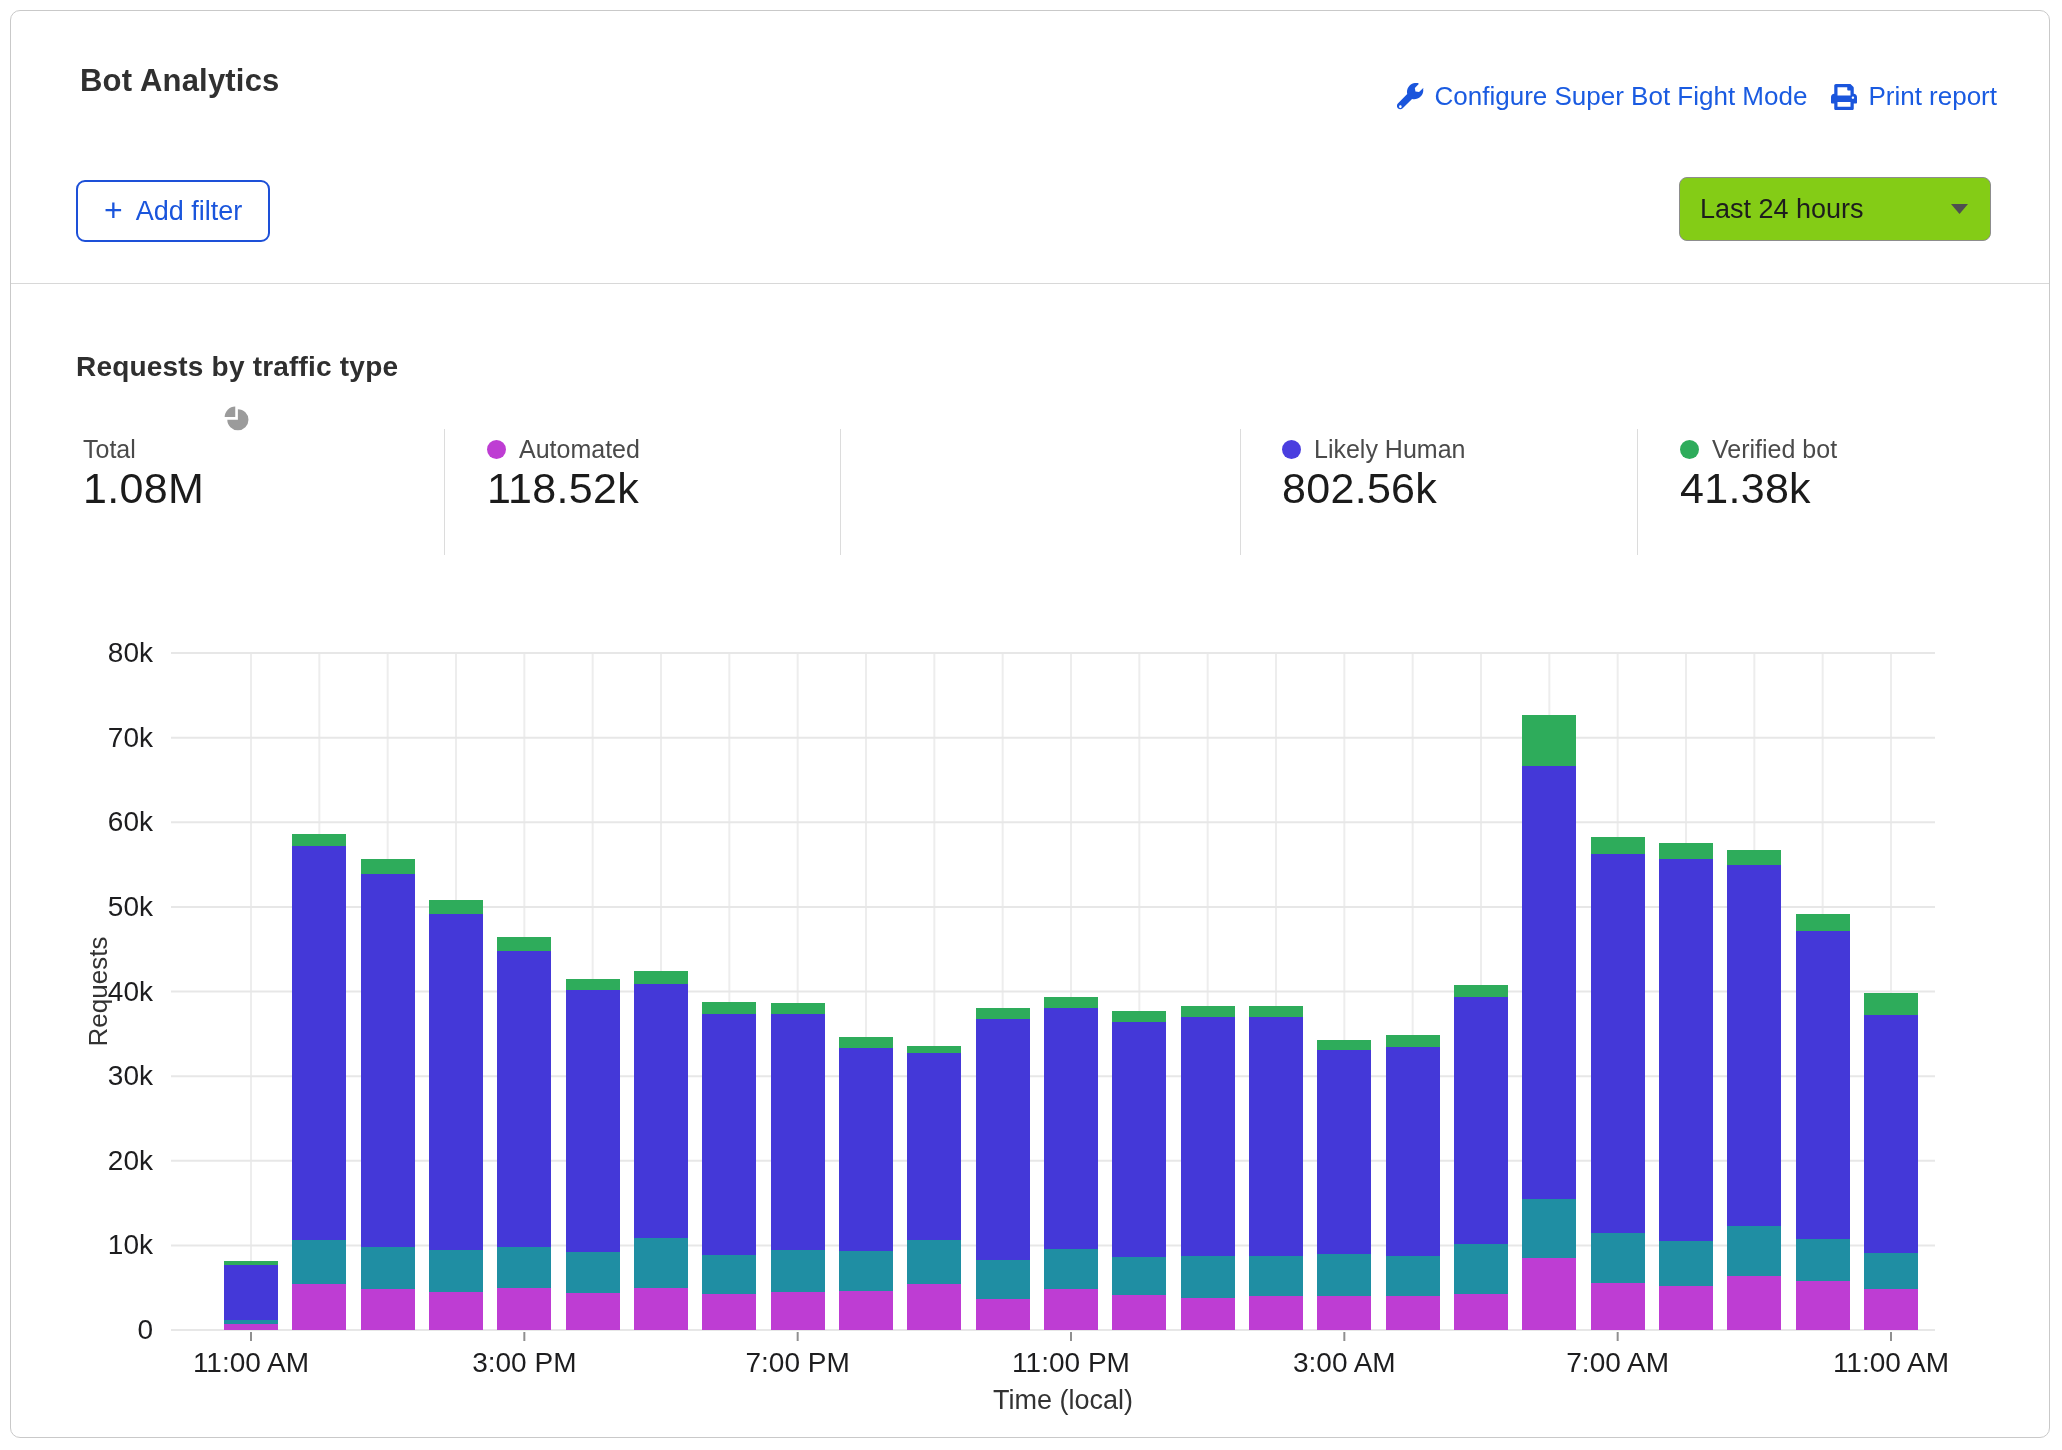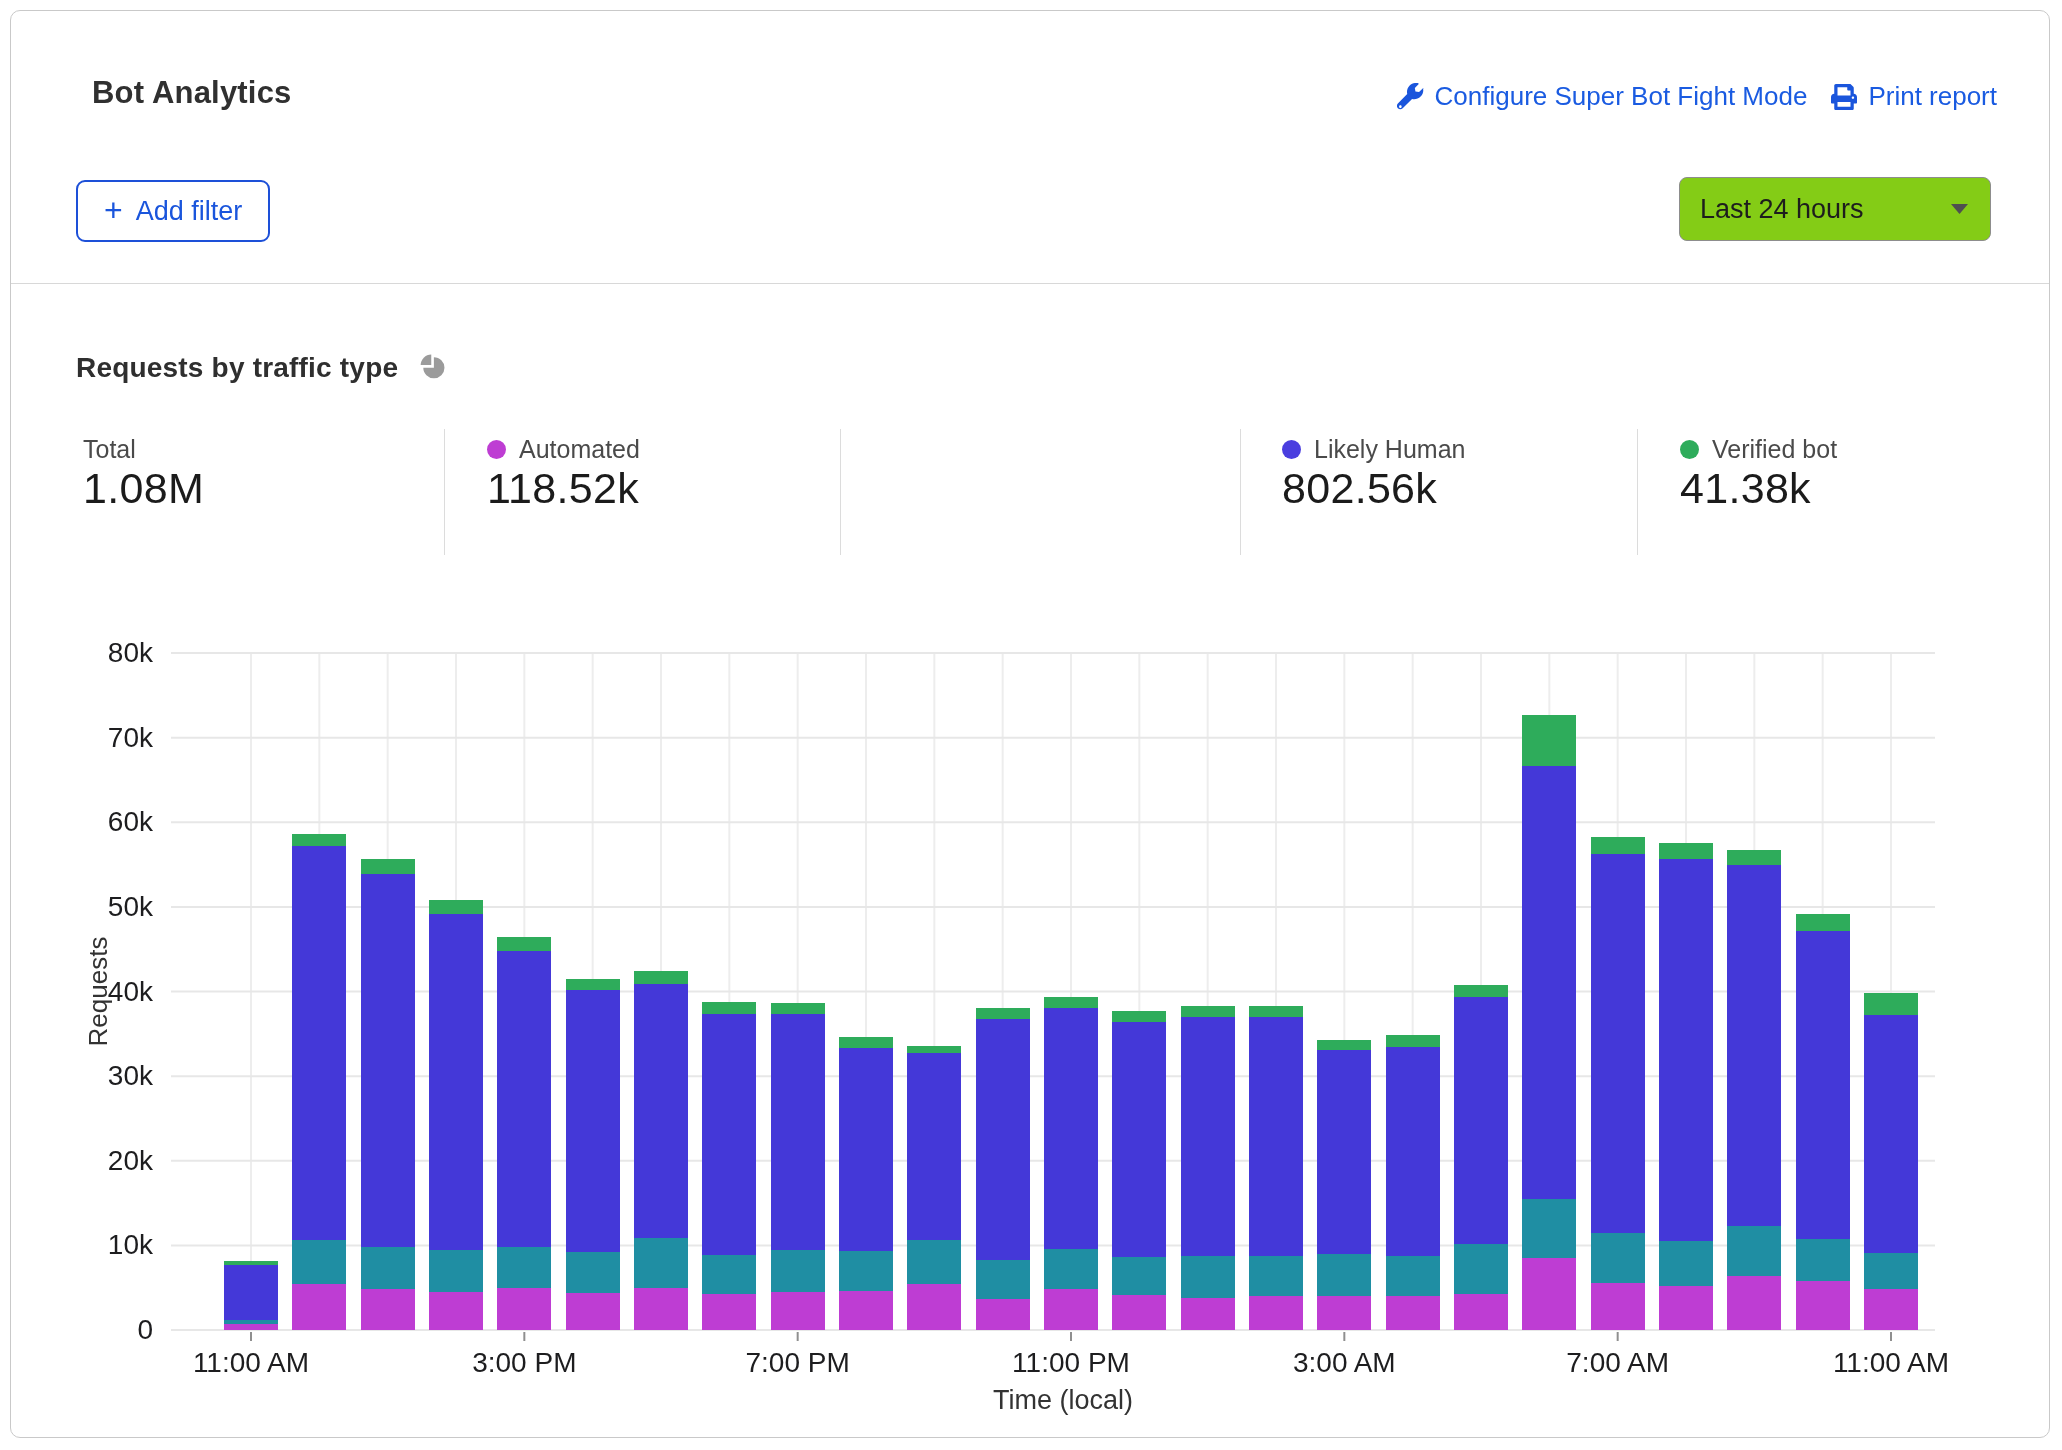--- a/index.html
+++ b/index.html
@@ -5,7 +5,7 @@
   html,body{margin:0;padding:0;background:#fff;}
   body{width:2062px;height:1450px;position:relative;font-family:"Liberation Sans",sans-serif;-webkit-font-smoothing:antialiased;}
   .card{position:absolute;left:10px;top:10px;width:2040px;height:1428px;background:#fff;border:1px solid #c9c9c9;border-radius:10px;box-sizing:border-box;}
-  .page-title{position:absolute;left:65px;top:48px;font-size:31px;font-weight:700;color:#303030;margin:16px;letter-spacing:.2px;}
+  .page-title{position:absolute;left:65px;top:48px;font-size:31px;font-weight:700;color:#303030;margin:4px;letter-spacing:.2px;}
   .header-links{position:absolute;right:52px;top:70px;display:flex;align-items:center;gap:24px;}
   .hlink{display:flex;align-items:center;gap:11px;color:#1a5be1;font-size:26px;text-decoration:none;cursor:pointer;}
   .hlink svg{display:block;}

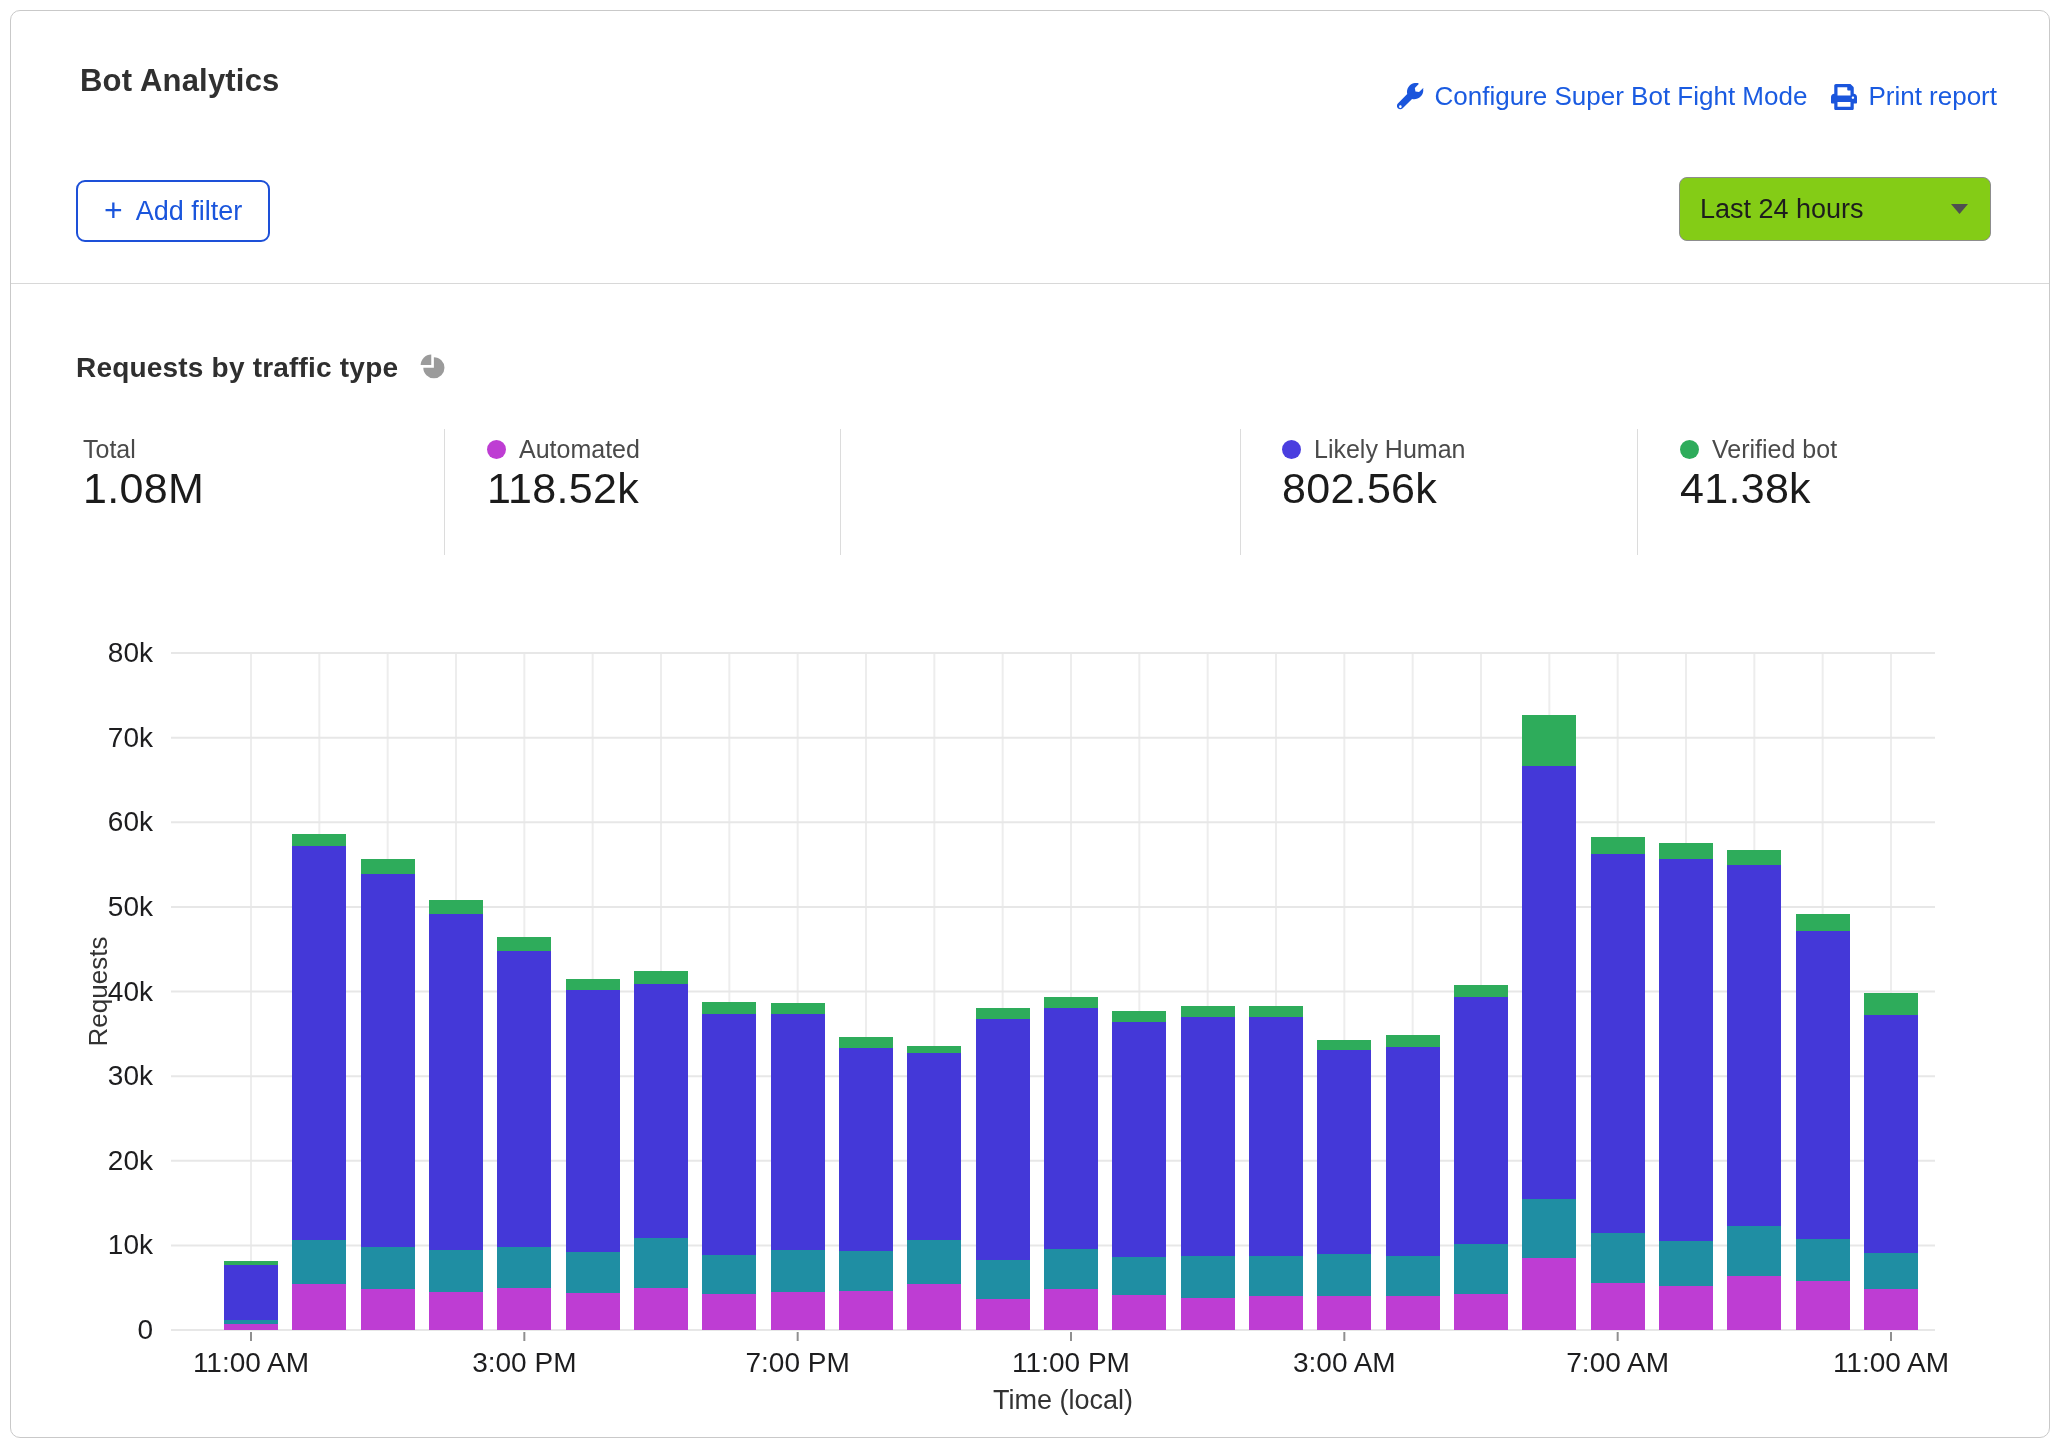--- a/index.html
+++ b/index.html
@@ -14,7 +14,7 @@
   .select{position:absolute;right:58px;top:166px;width:312px;height:64px;border:1px solid #8d8d8d;border-radius:8px;box-sizing:border-box;display:flex;align-items:center;justify-content:space-between;padding:0 22px 0 20px;cursor:pointer;background:#84cc16;}
   .select .sel-text{font-size:27px;color:#1d1d1d;}
   .header-divider{position:absolute;left:0;right:0;top:272px;height:1px;background:#d8d8d8;}
-  .section-row{position:absolute;left:65px;top:340px;display:flex;align-items:center;gap:20px;}
+  .section-row{position:absolute;left:65px;top:340px;display:flex;align-items:center;gap:20px;flex-direction:column;}
   .section-row h2{margin:0;font-size:28px;font-weight:700;color:#2f2f2f;letter-spacing:.2px;}
   .stats{position:absolute;left:65px;top:418px;right:40px;height:128px;}
   .stat{position:absolute;top:6px;}

